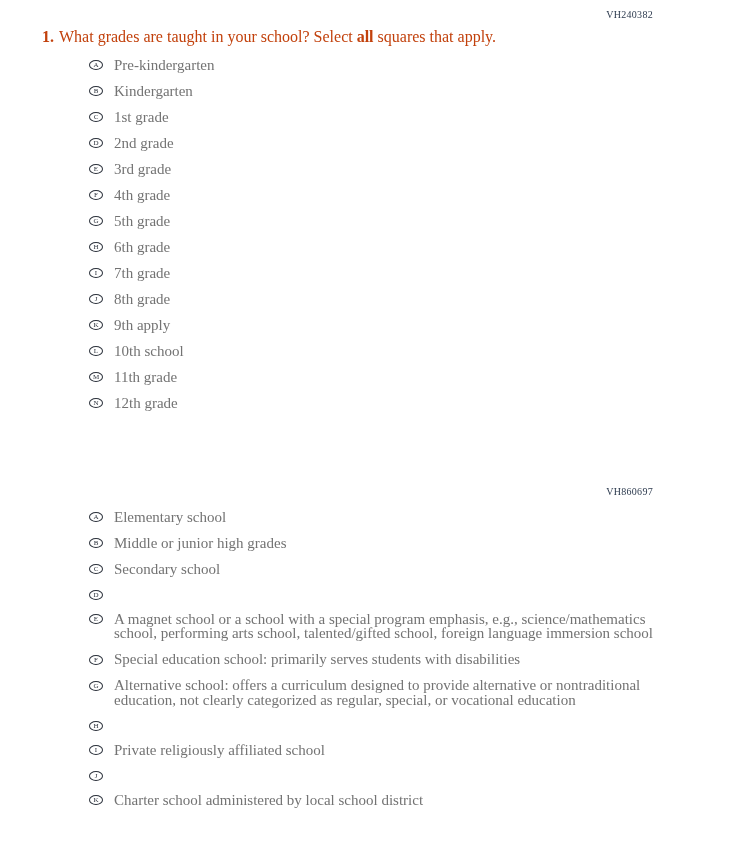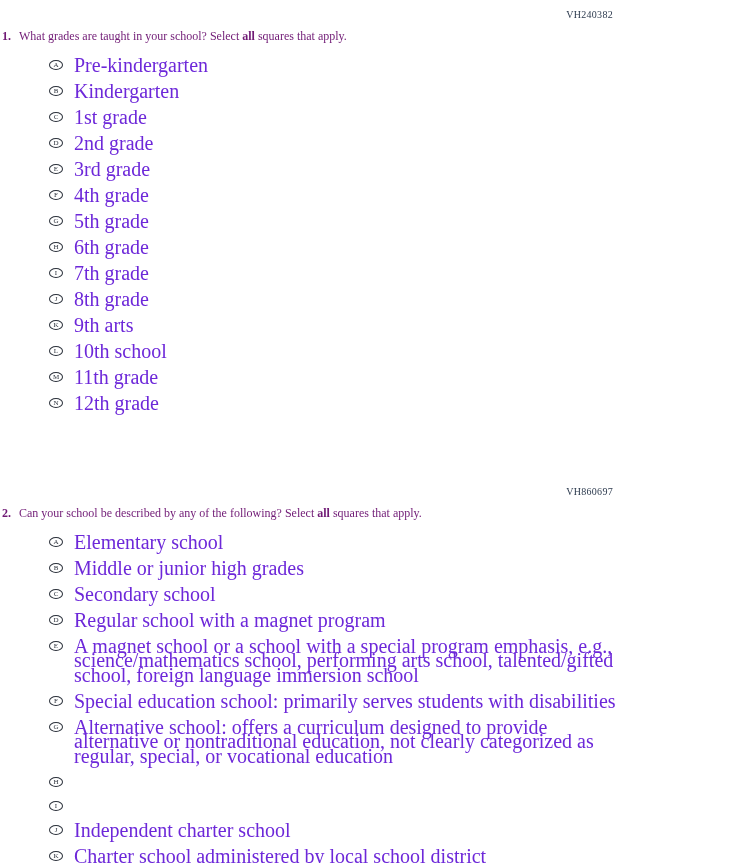--- a/index.html
+++ b/index.html
@@ -13,7 +13,7 @@
     color: #26292e;
     padding-top: 9px;
   }
-  .question-block { width: 632px; }
+  .question-block { width: 632px; margin-left: 40px; }
   .q2 { margin-top: 76px; }
   .qcode {
     text-align: right;

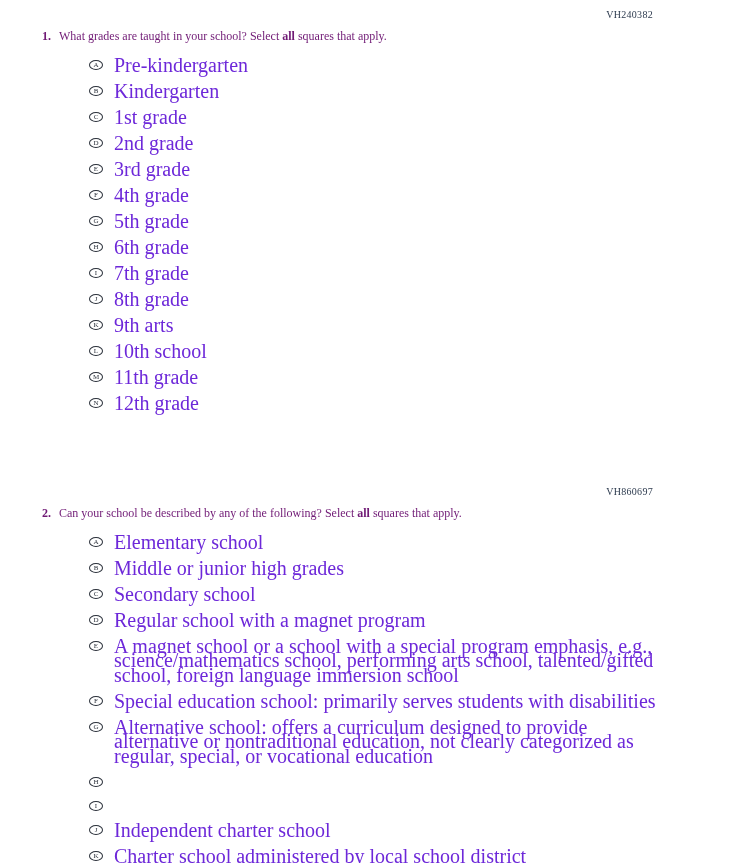--- a/index.html
+++ b/index.html
@@ -27,9 +27,9 @@
   .prompt {
     padding-left: 2px;
     margin-top: 6px;
-    font-size: 12px;
+    font-size: 16px;
     line-height: 19px;
-    color: #701a75;
+    color: #c2410c;
   }
   .qnum {
     font-weight: bold;

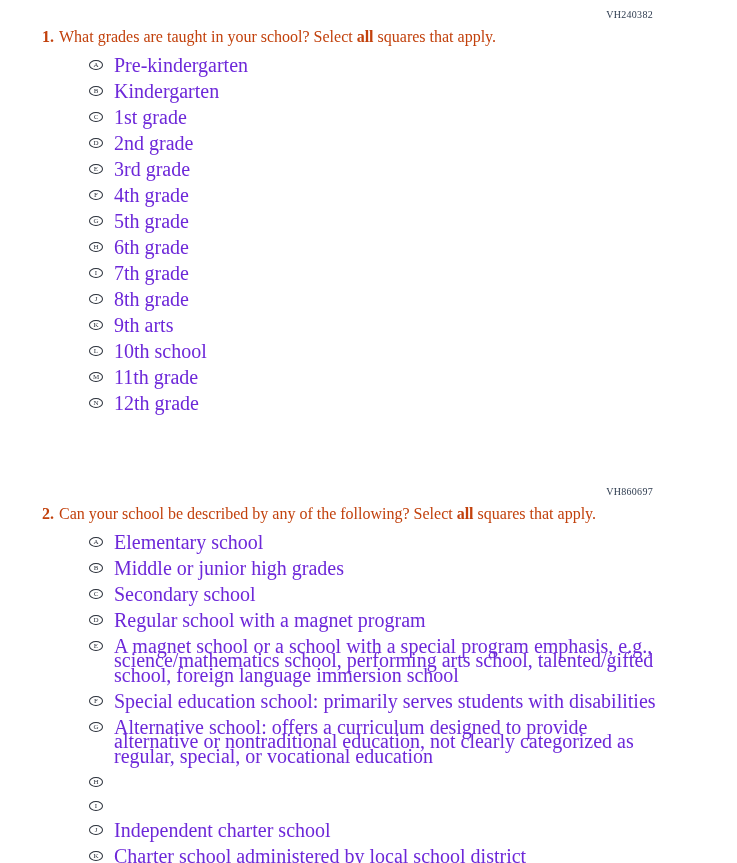--- a/index.html
+++ b/index.html
@@ -61,10 +61,10 @@
     font-family: "Liberation Serif", serif;
   }
   .option-label {
-    font-size: 20px;
+    font-size: 15px;
     line-height: 14.5px;
     max-width: 628px;
-    color: #6d28d9;
+    color: #737373;
     padding-top: 0.5px;
   }
 </style>

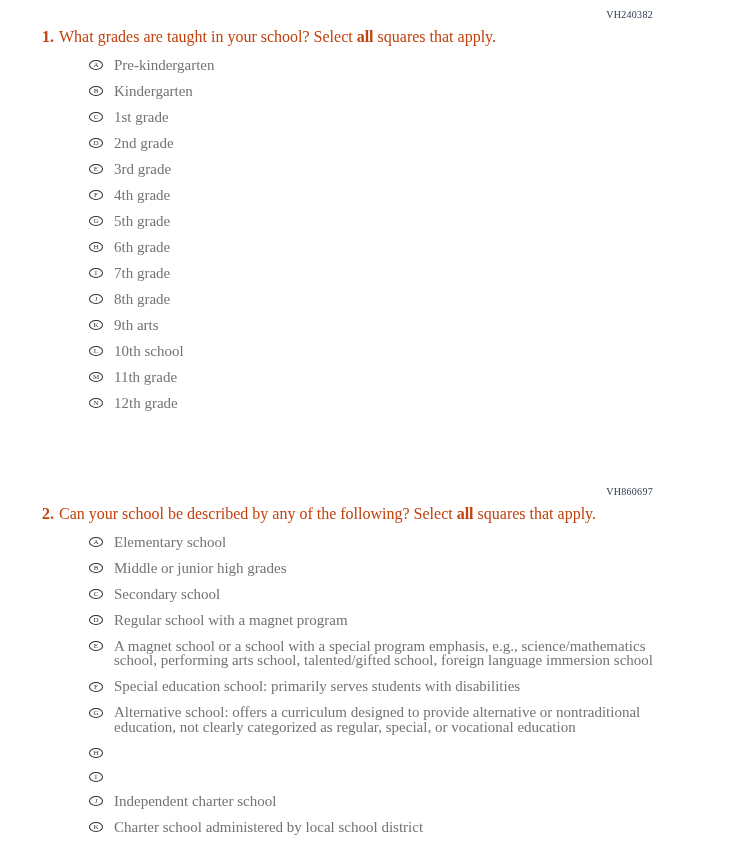--- a/index.html
+++ b/index.html
@@ -118,7 +118,7 @@
     </div>
     <div class="option">
       <span class="oval">K</span>
-      <span class="option-label">9th arts</span>
+      <span class="option-label">9th apply</span>
     </div>
     <div class="option">
       <span class="oval">L</span>

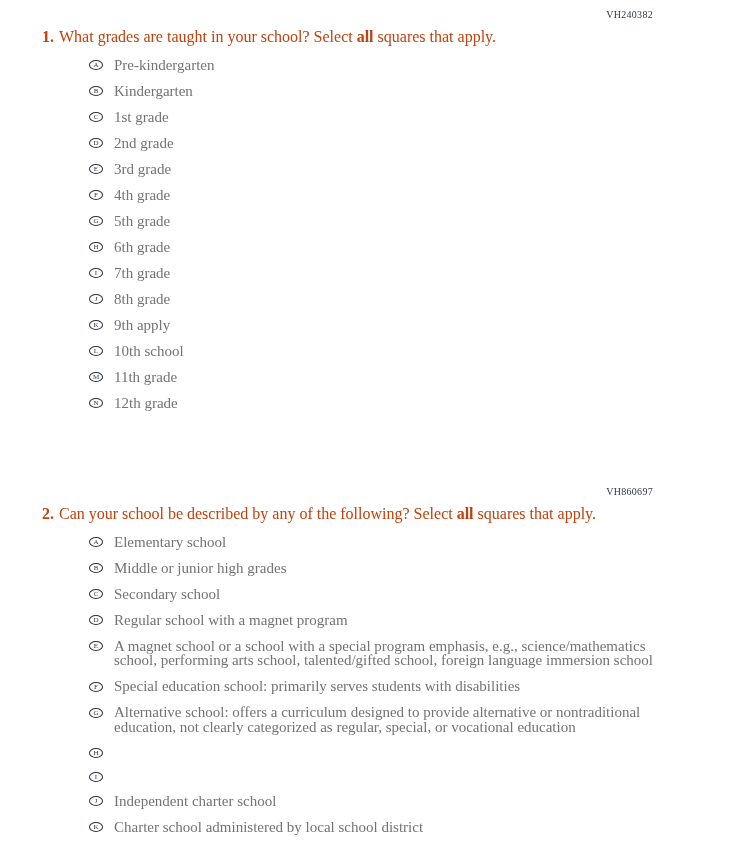--- a/index.html
+++ b/index.html
@@ -137,7 +137,6 @@
 
 <div class="question-block q2">
   <div class="qcode">VH860697</div>
-  <div class="prompt"><span class="qnum">2.</span><span>Can your school be described by any of the following? Select </span><span class="bold">all</span><span> squares that apply.</span></div>
 
   <div class="options">
     <div class="option">

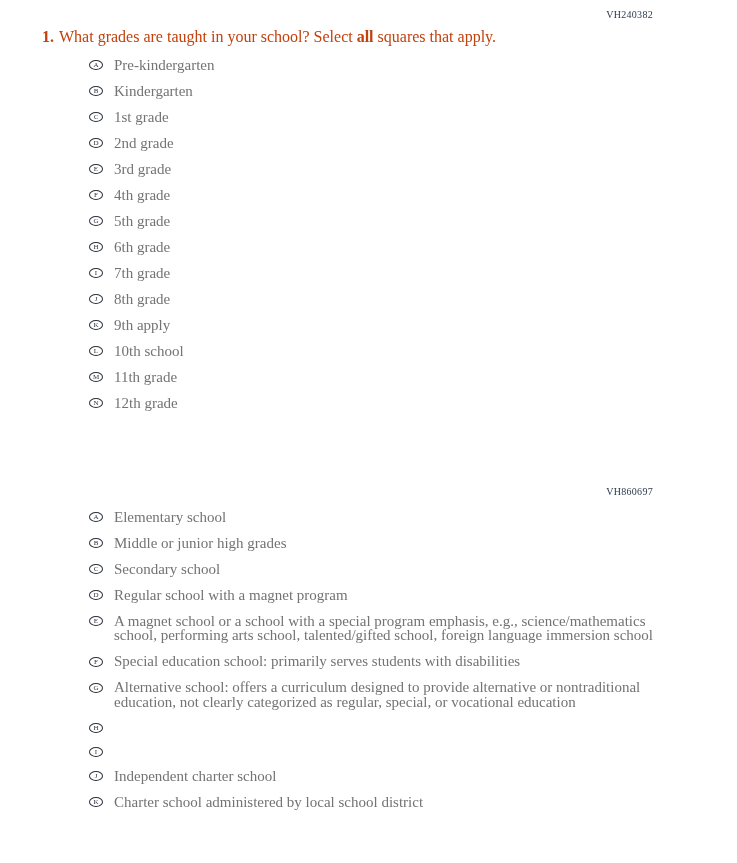--- a/index.html
+++ b/index.html
@@ -153,7 +153,6 @@
     </div>
     <div class="option">
       <span class="oval">D</span>
-      <span class="option-label">Regular school with a magnet program</span>
     </div>
     <div class="option">
       <span class="oval">E</span>

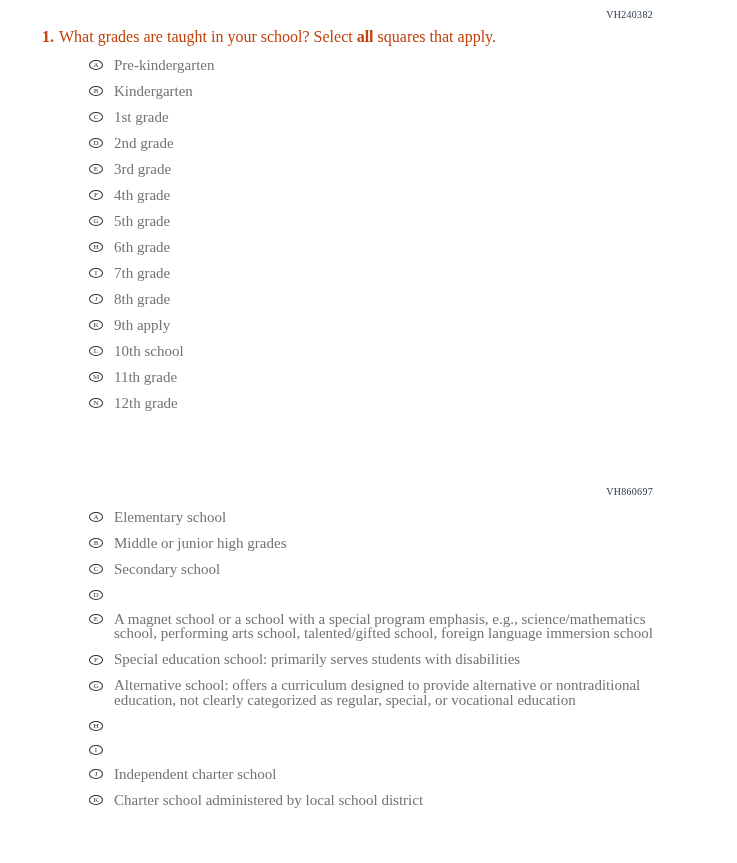--- a/index.html
+++ b/index.html
@@ -171,6 +171,7 @@
     </div>
     <div class="option">
       <span class="oval">I</span>
+      <span class="option-label">Private religiously affiliated school</span>
     </div>
     <div class="option">
       <span class="oval">J</span>

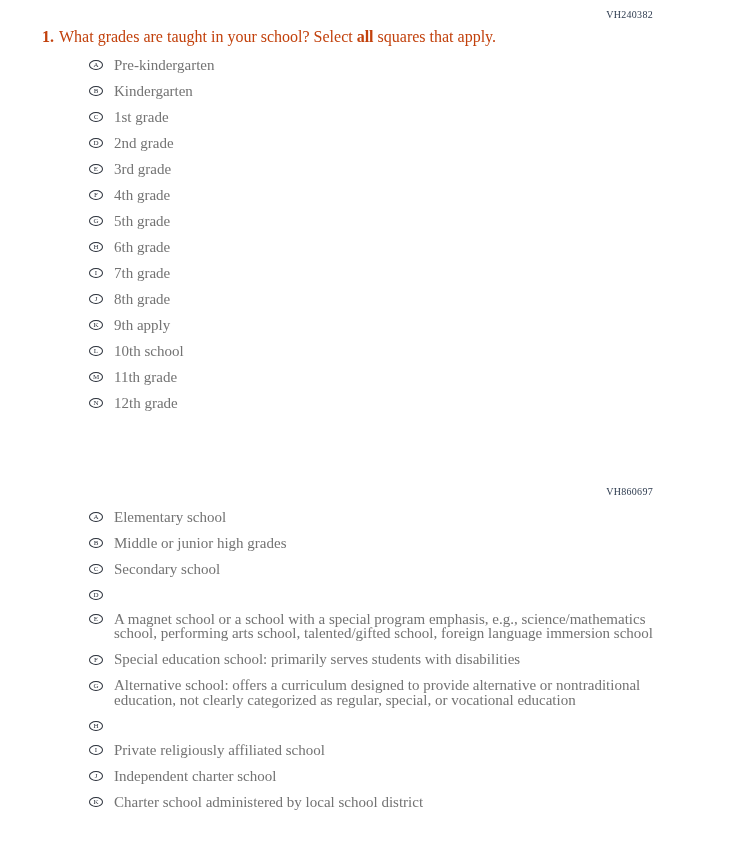--- a/index.html
+++ b/index.html
@@ -175,7 +175,6 @@
     </div>
     <div class="option">
       <span class="oval">J</span>
-      <span class="option-label">Independent charter school</span>
     </div>
     <div class="option">
       <span class="oval">K</span>

